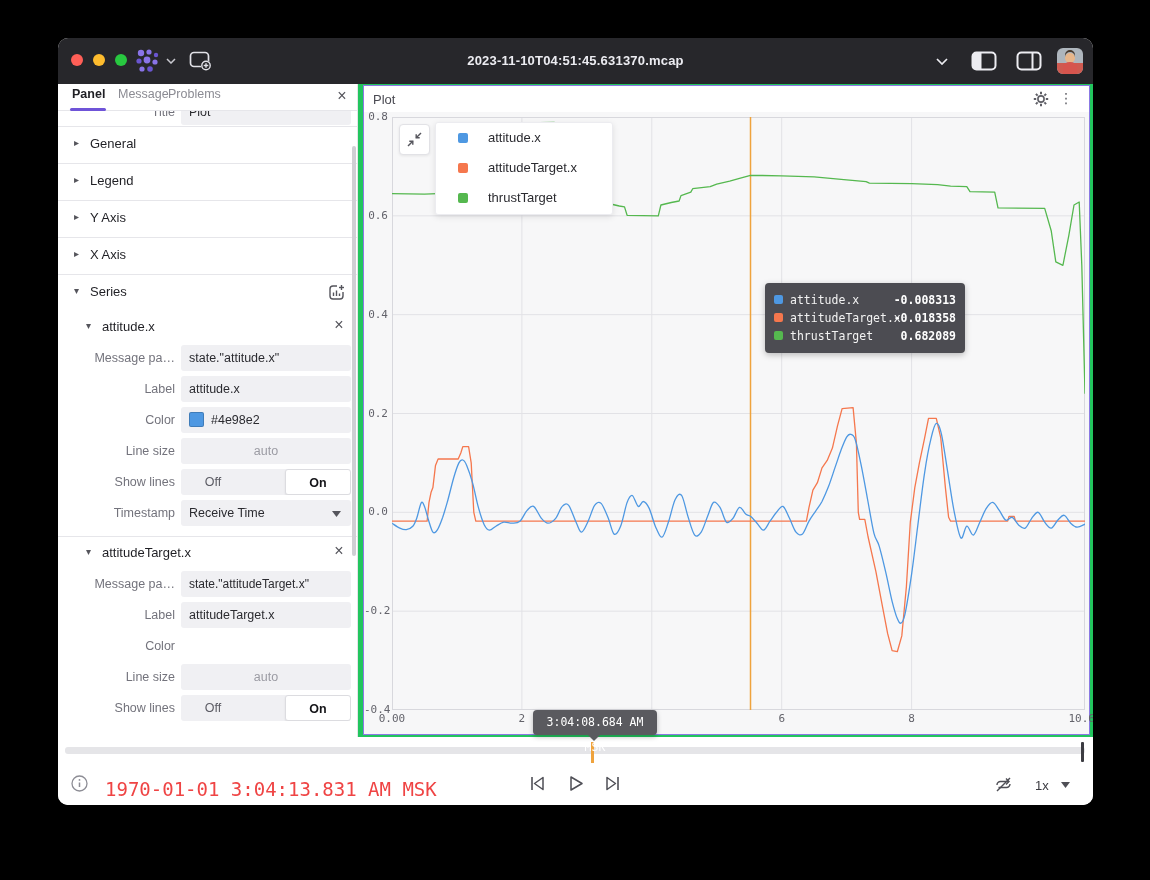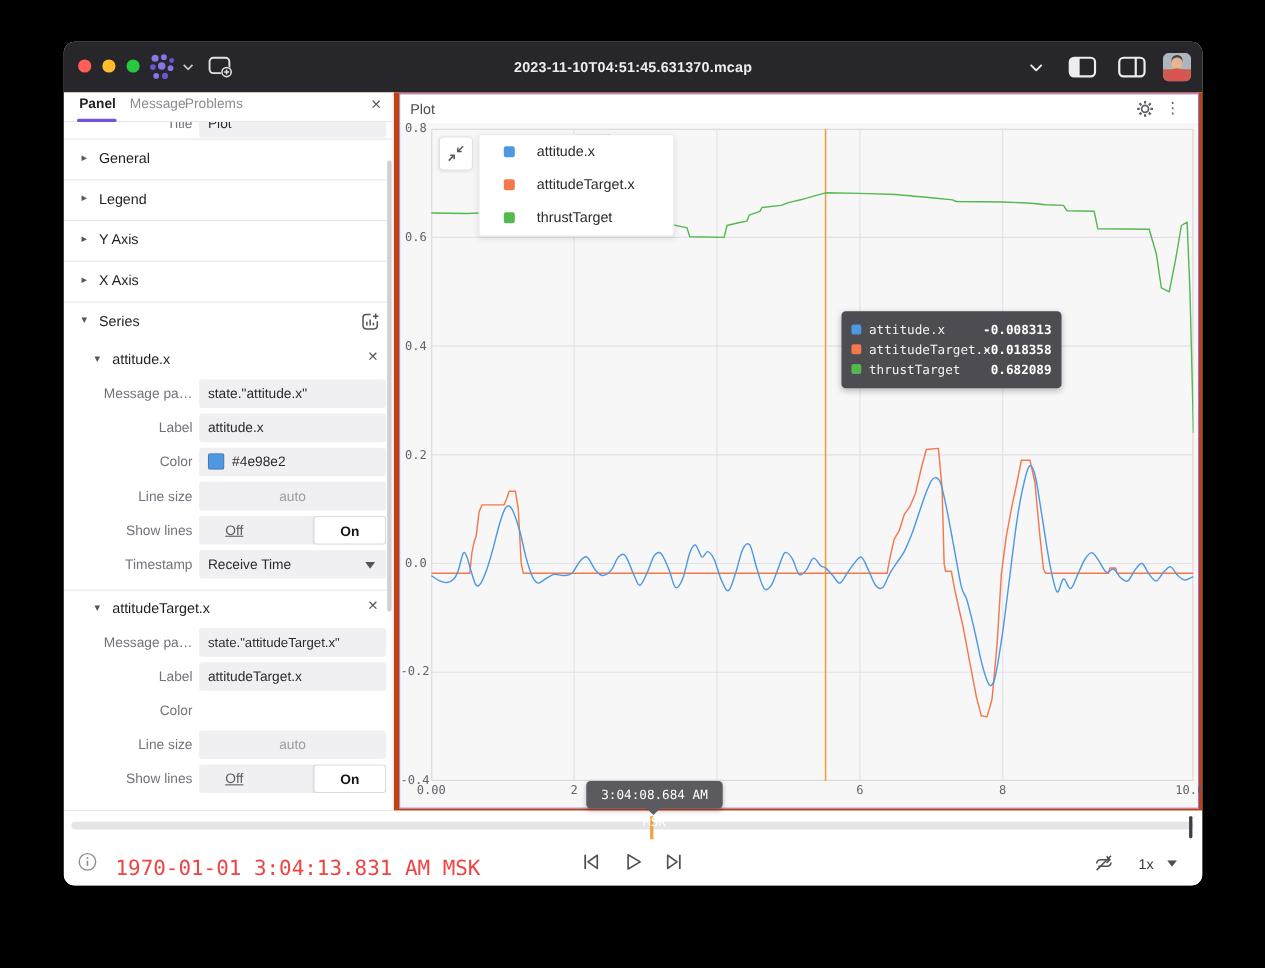--- a/index.html
+++ b/index.html
@@ -20,7 +20,7 @@
   .sbicon{position:absolute;top:13px;}
   .avatar{position:absolute;left:999px;top:10px;width:26px;height:26px;border-radius:6px;overflow:hidden;}
   
-  .content{position:absolute;left:0;top:46px;width:100%;height:653px;background:#c2410c;}
+  .content{position:absolute;left:0;top:46px;width:100%;height:653px;background:#22c55e;padding-left:33px;}
   .sidebar{position:absolute;left:0;top:0;width:299px;height:100%;background:#fff;border-right:1px solid #e4e4e8;}
   .tabbar{position:relative;height:26px;border-bottom:1px solid #e6e6ea;}
   .tab{position:absolute;top:3px;font-size:12.5px;color:#8b8b93;}

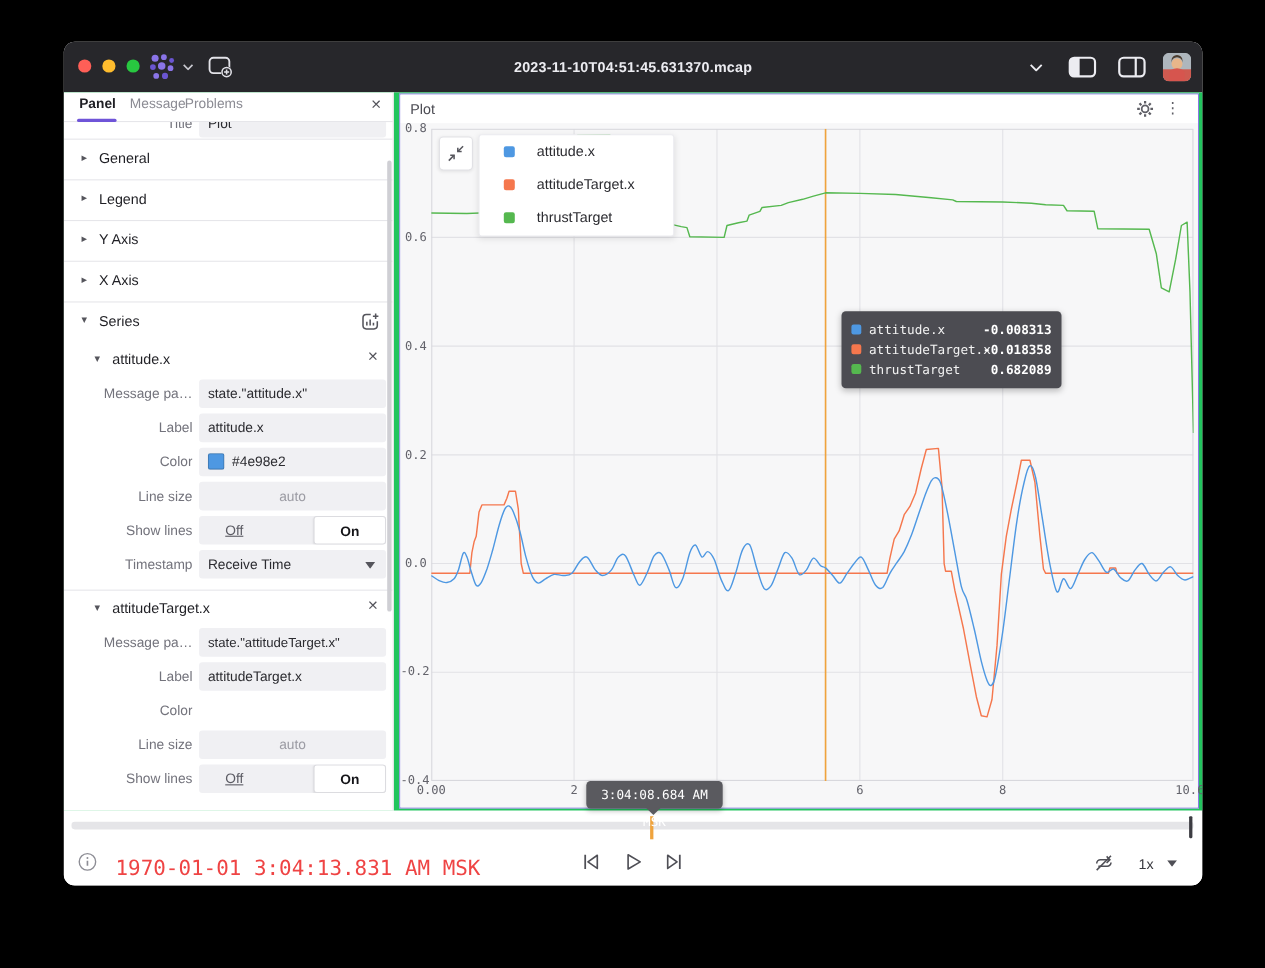--- a/index.html
+++ b/index.html
@@ -46,7 +46,7 @@
   .placeholder{color:#9b9ba3;text-align:center;padding:0;}
   .seg{display:flex;padding:0;overflow:hidden;}
   .seg span{flex:1;text-align:center;line-height:26px;font-size:12.5px;}
-  .seg .off{color:#5c5c64;text-decoration:underline;}
+  .seg .off{color:#5c5c64;}
   .seg .on{background:#fff;border:1px solid #dcdce0;border-radius:3px;font-weight:bold;color:#141418;box-shadow:0 1px 2px rgba(0,0,0,.08);margin-left:40px;}
   .selchev{position:absolute;right:10px;top:11px;}
   .divider{border-bottom:1px solid #e6e6ea;}

